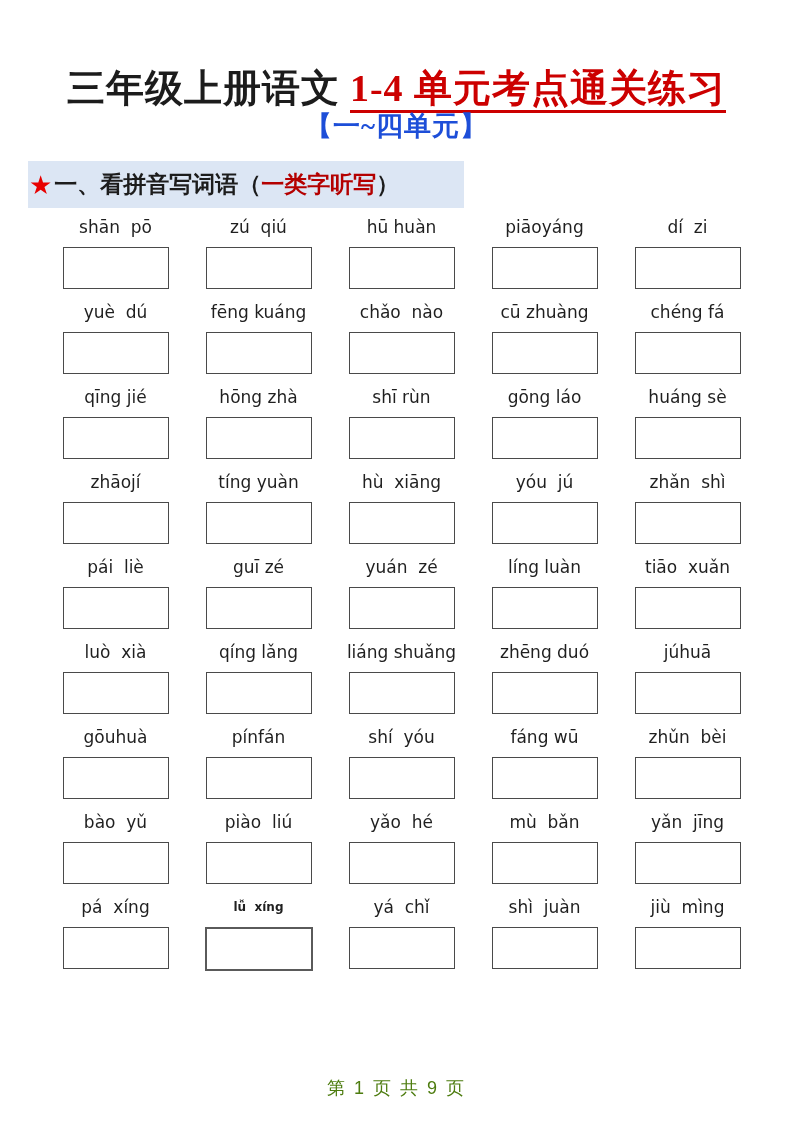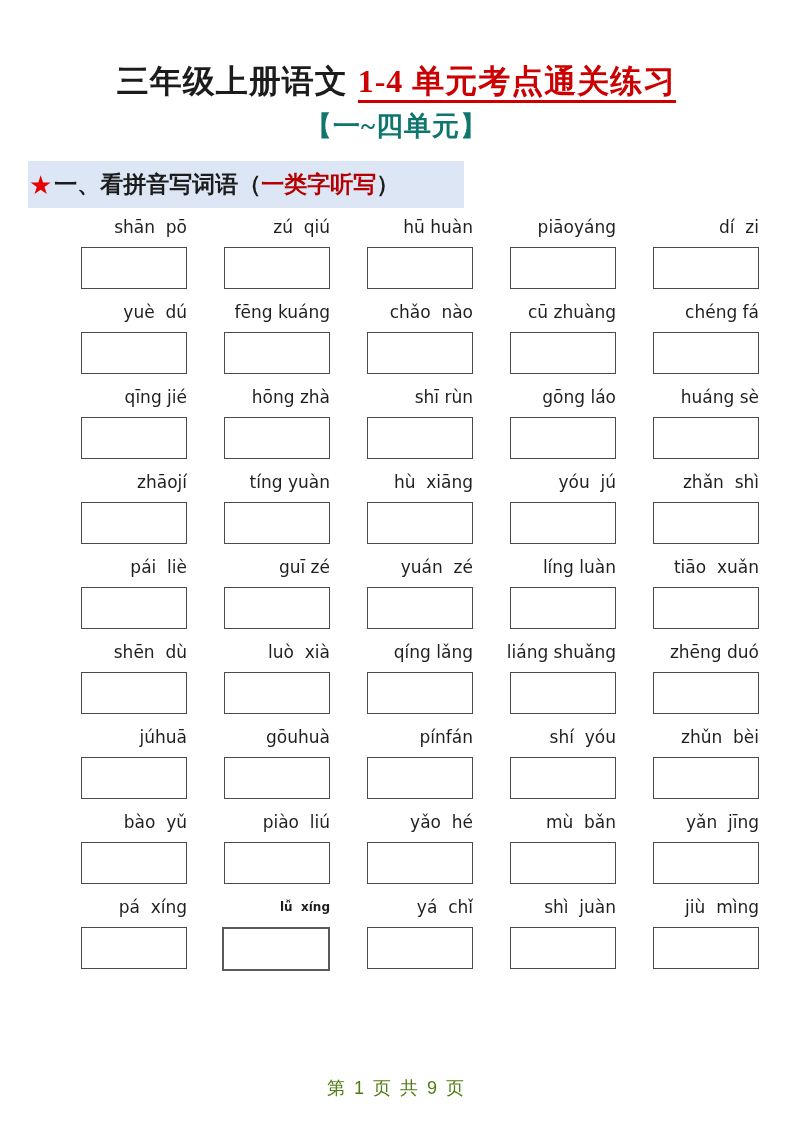--- a/index.html
+++ b/index.html
@@ -17,7 +17,7 @@
     text-align:center;
     font-family:"Liberation Serif",serif;
     font-weight:bold;
-    font-size:32px;
+    font-size:38px;
     line-height:1.25;
     white-space:nowrap;
     letter-spacing:1px;

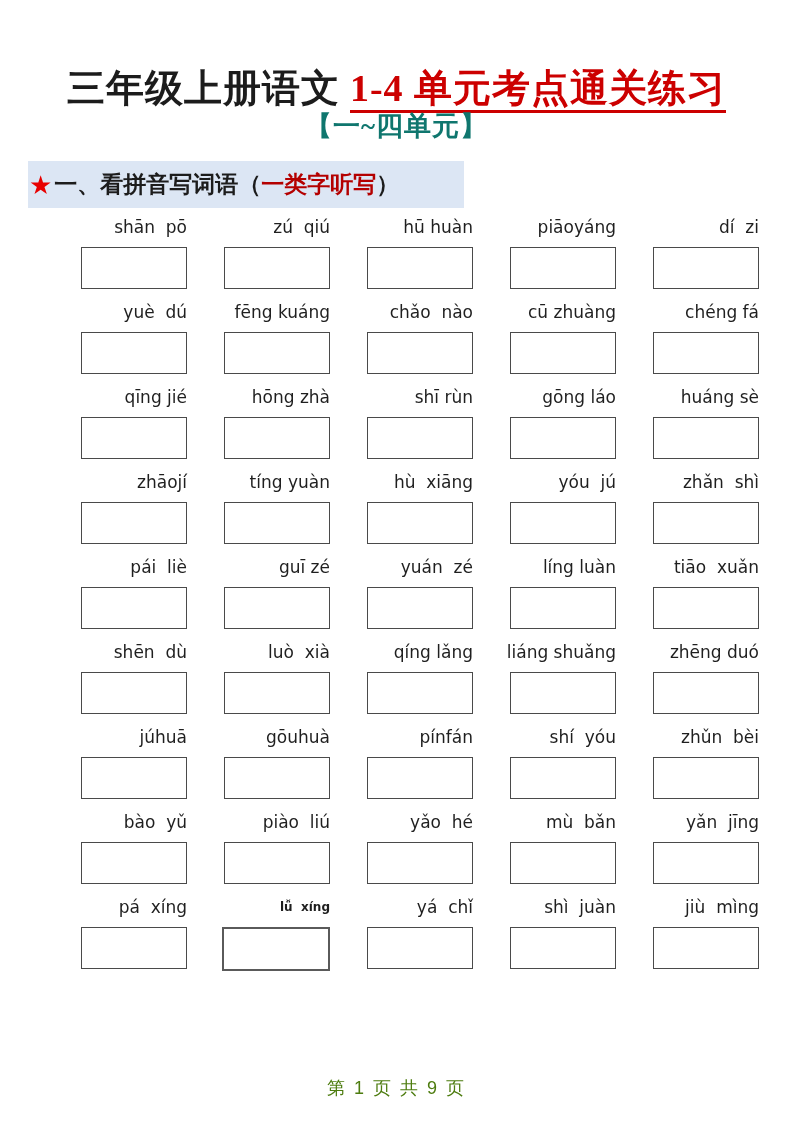--- a/index.html
+++ b/index.html
@@ -35,7 +35,7 @@
     font-family:"Liberation Serif",serif;
     font-size:27px;
     font-weight:bold;
-    color:#0f766e;
+    color:#1d4ed8;
     letter-spacing:1px;
   }
   

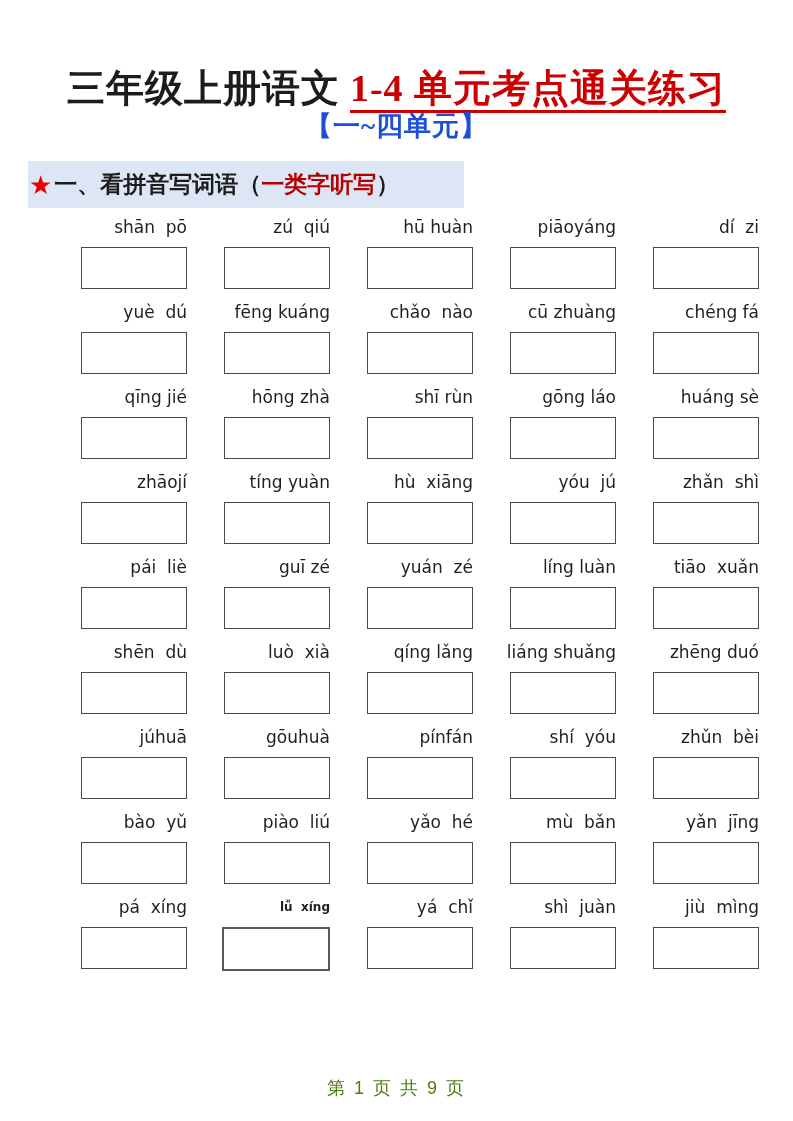--- a/index.html
+++ b/index.html
@@ -66,7 +66,7 @@
   }
   .cell{
     display:flex;flex-direction:column;
-    align-items:flex-end;justify-content:flex-start;
+    align-items:center;justify-content:flex-start;
   }
   .pinyin{
     font-family:"DejaVu Sans",sans-serif;

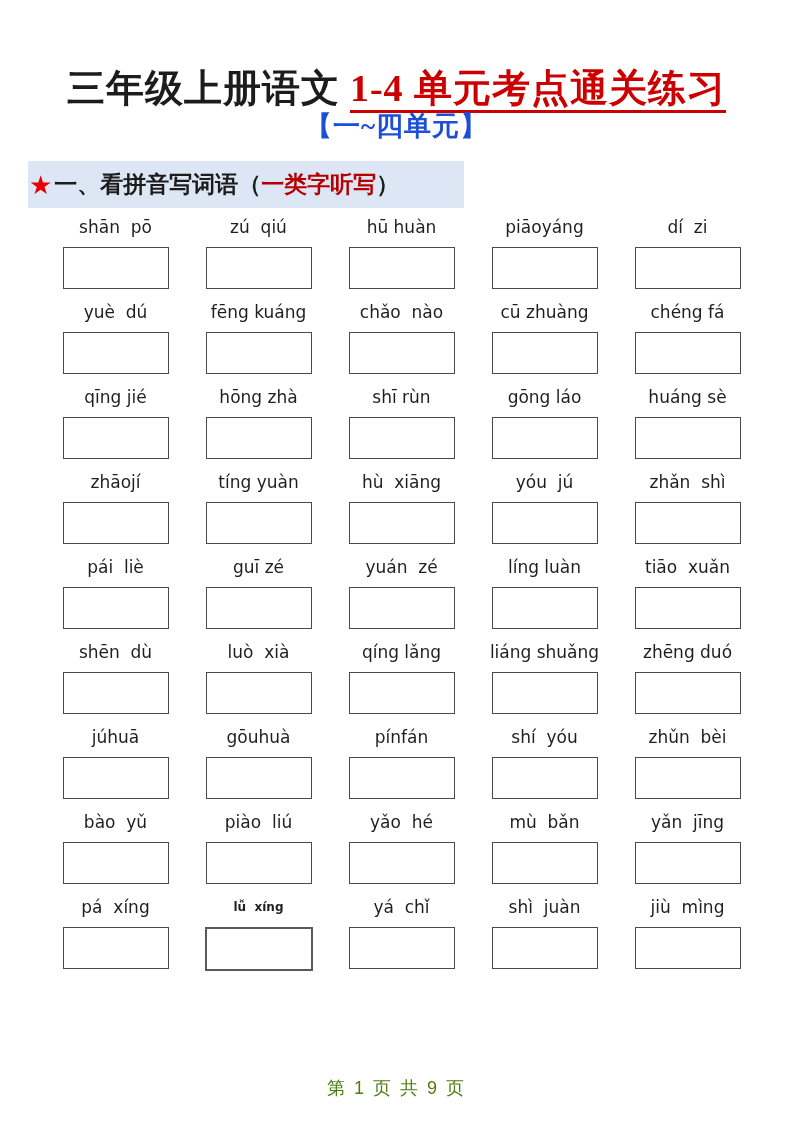--- a/index.html
+++ b/index.html
@@ -216,10 +216,6 @@
       <div class="box"></div>
     </div>
     <div class="cell">
-      <div class="pinyin">shēn  dù</div>
-      <div class="box"></div>
-    </div>
-    <div class="cell">
       <div class="pinyin">luò  xià</div>
       <div class="box"></div>
     </div>

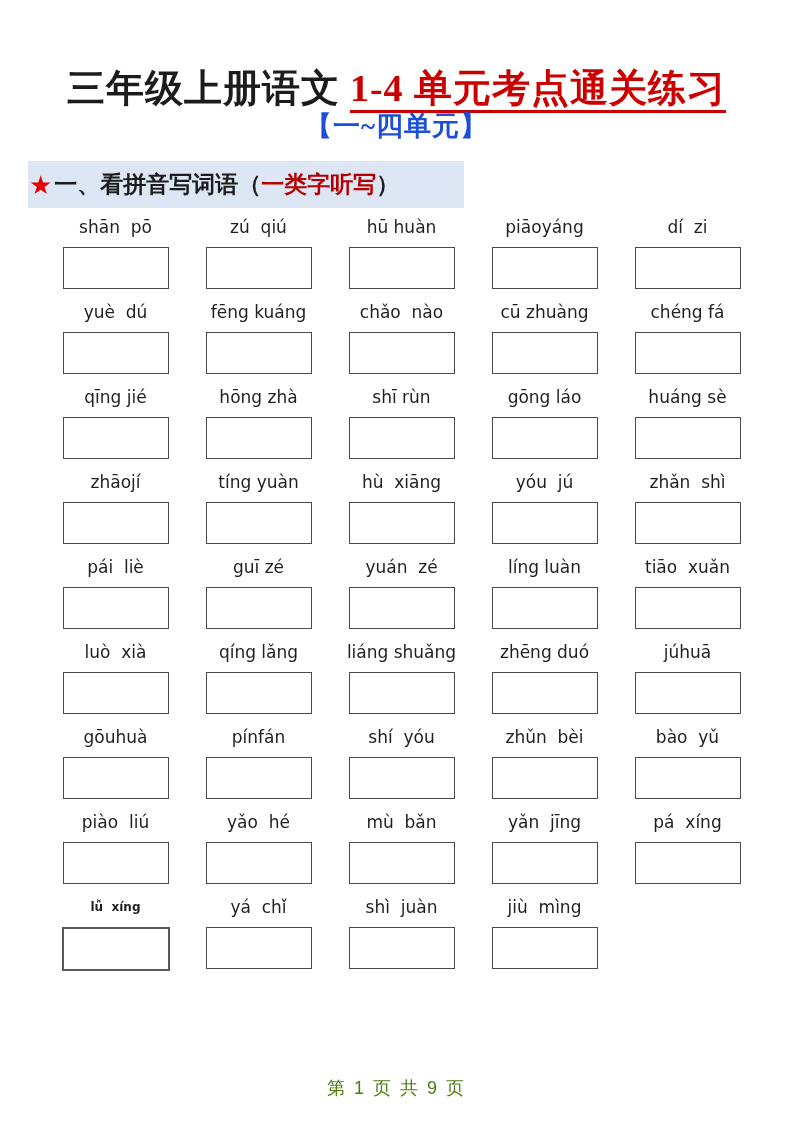--- a/index.html
+++ b/index.html
@@ -250,6 +250,10 @@
       <div class="box"></div>
     </div>
     <div class="cell">
+      <div class="pinyin">fáng wū</div>
+      <div class="box"></div>
+    </div>
+    <div class="cell">
       <div class="pinyin">zhǔn  bèi</div>
       <div class="box"></div>
     </div>

